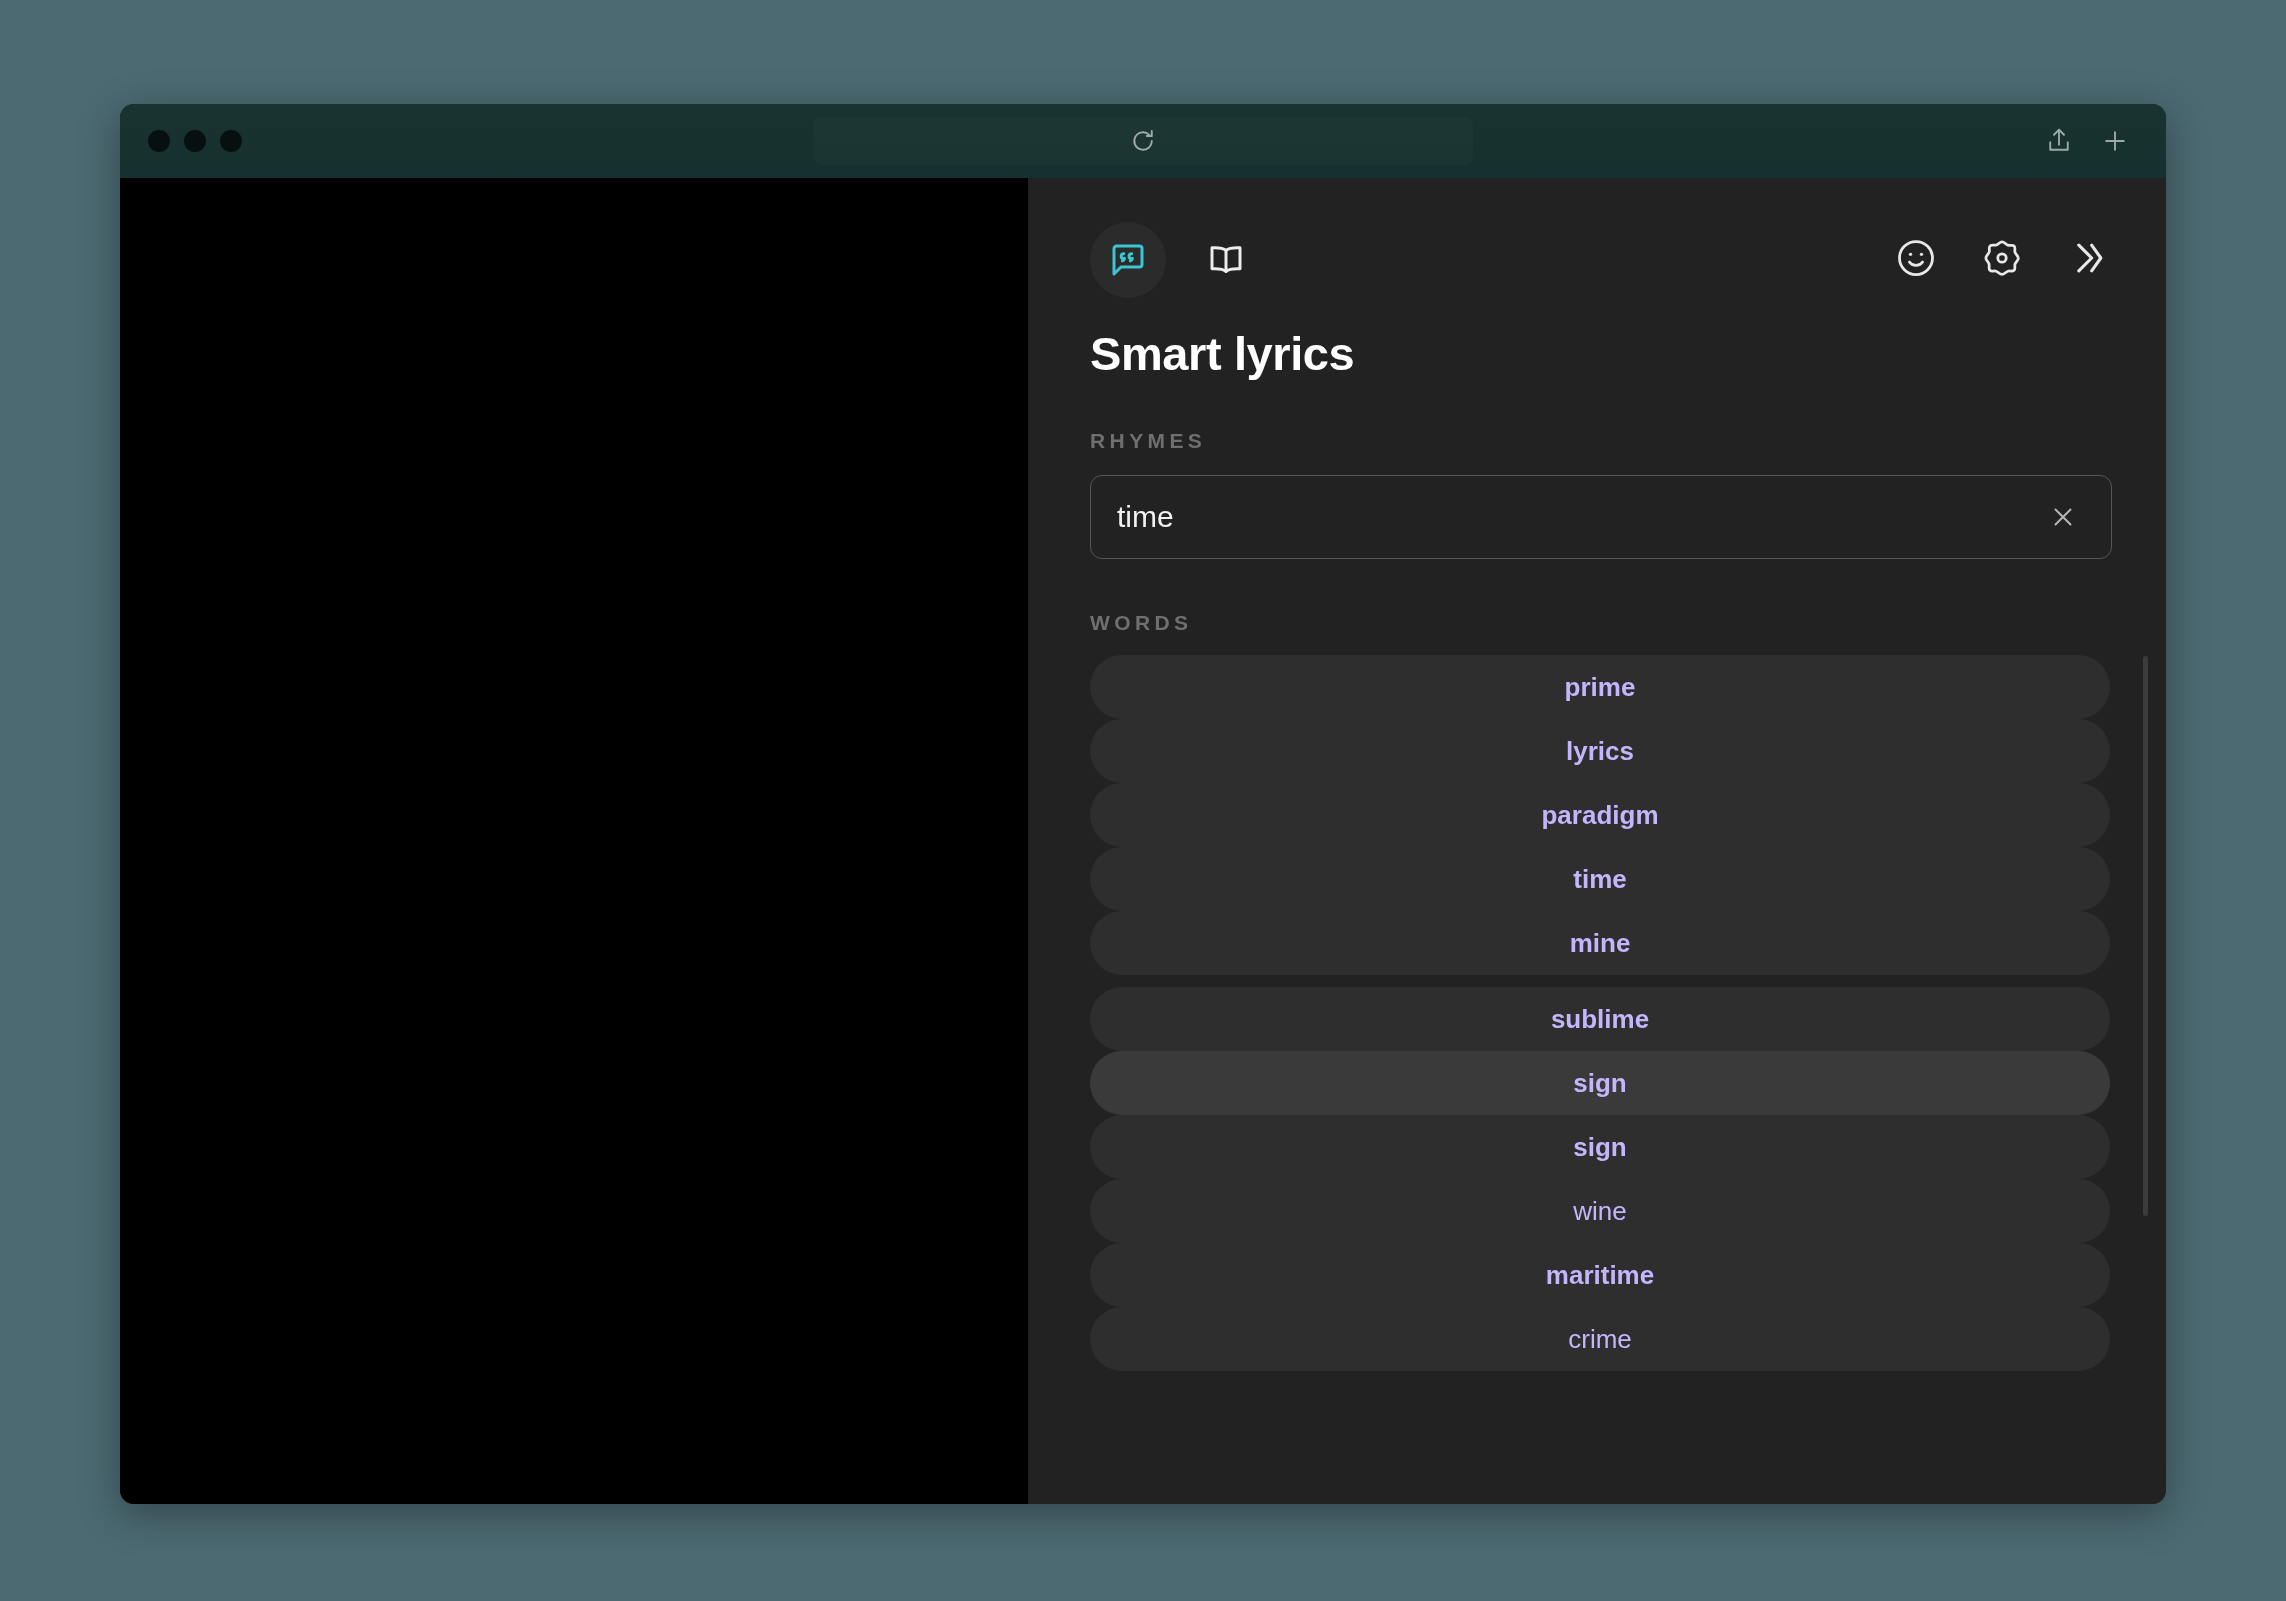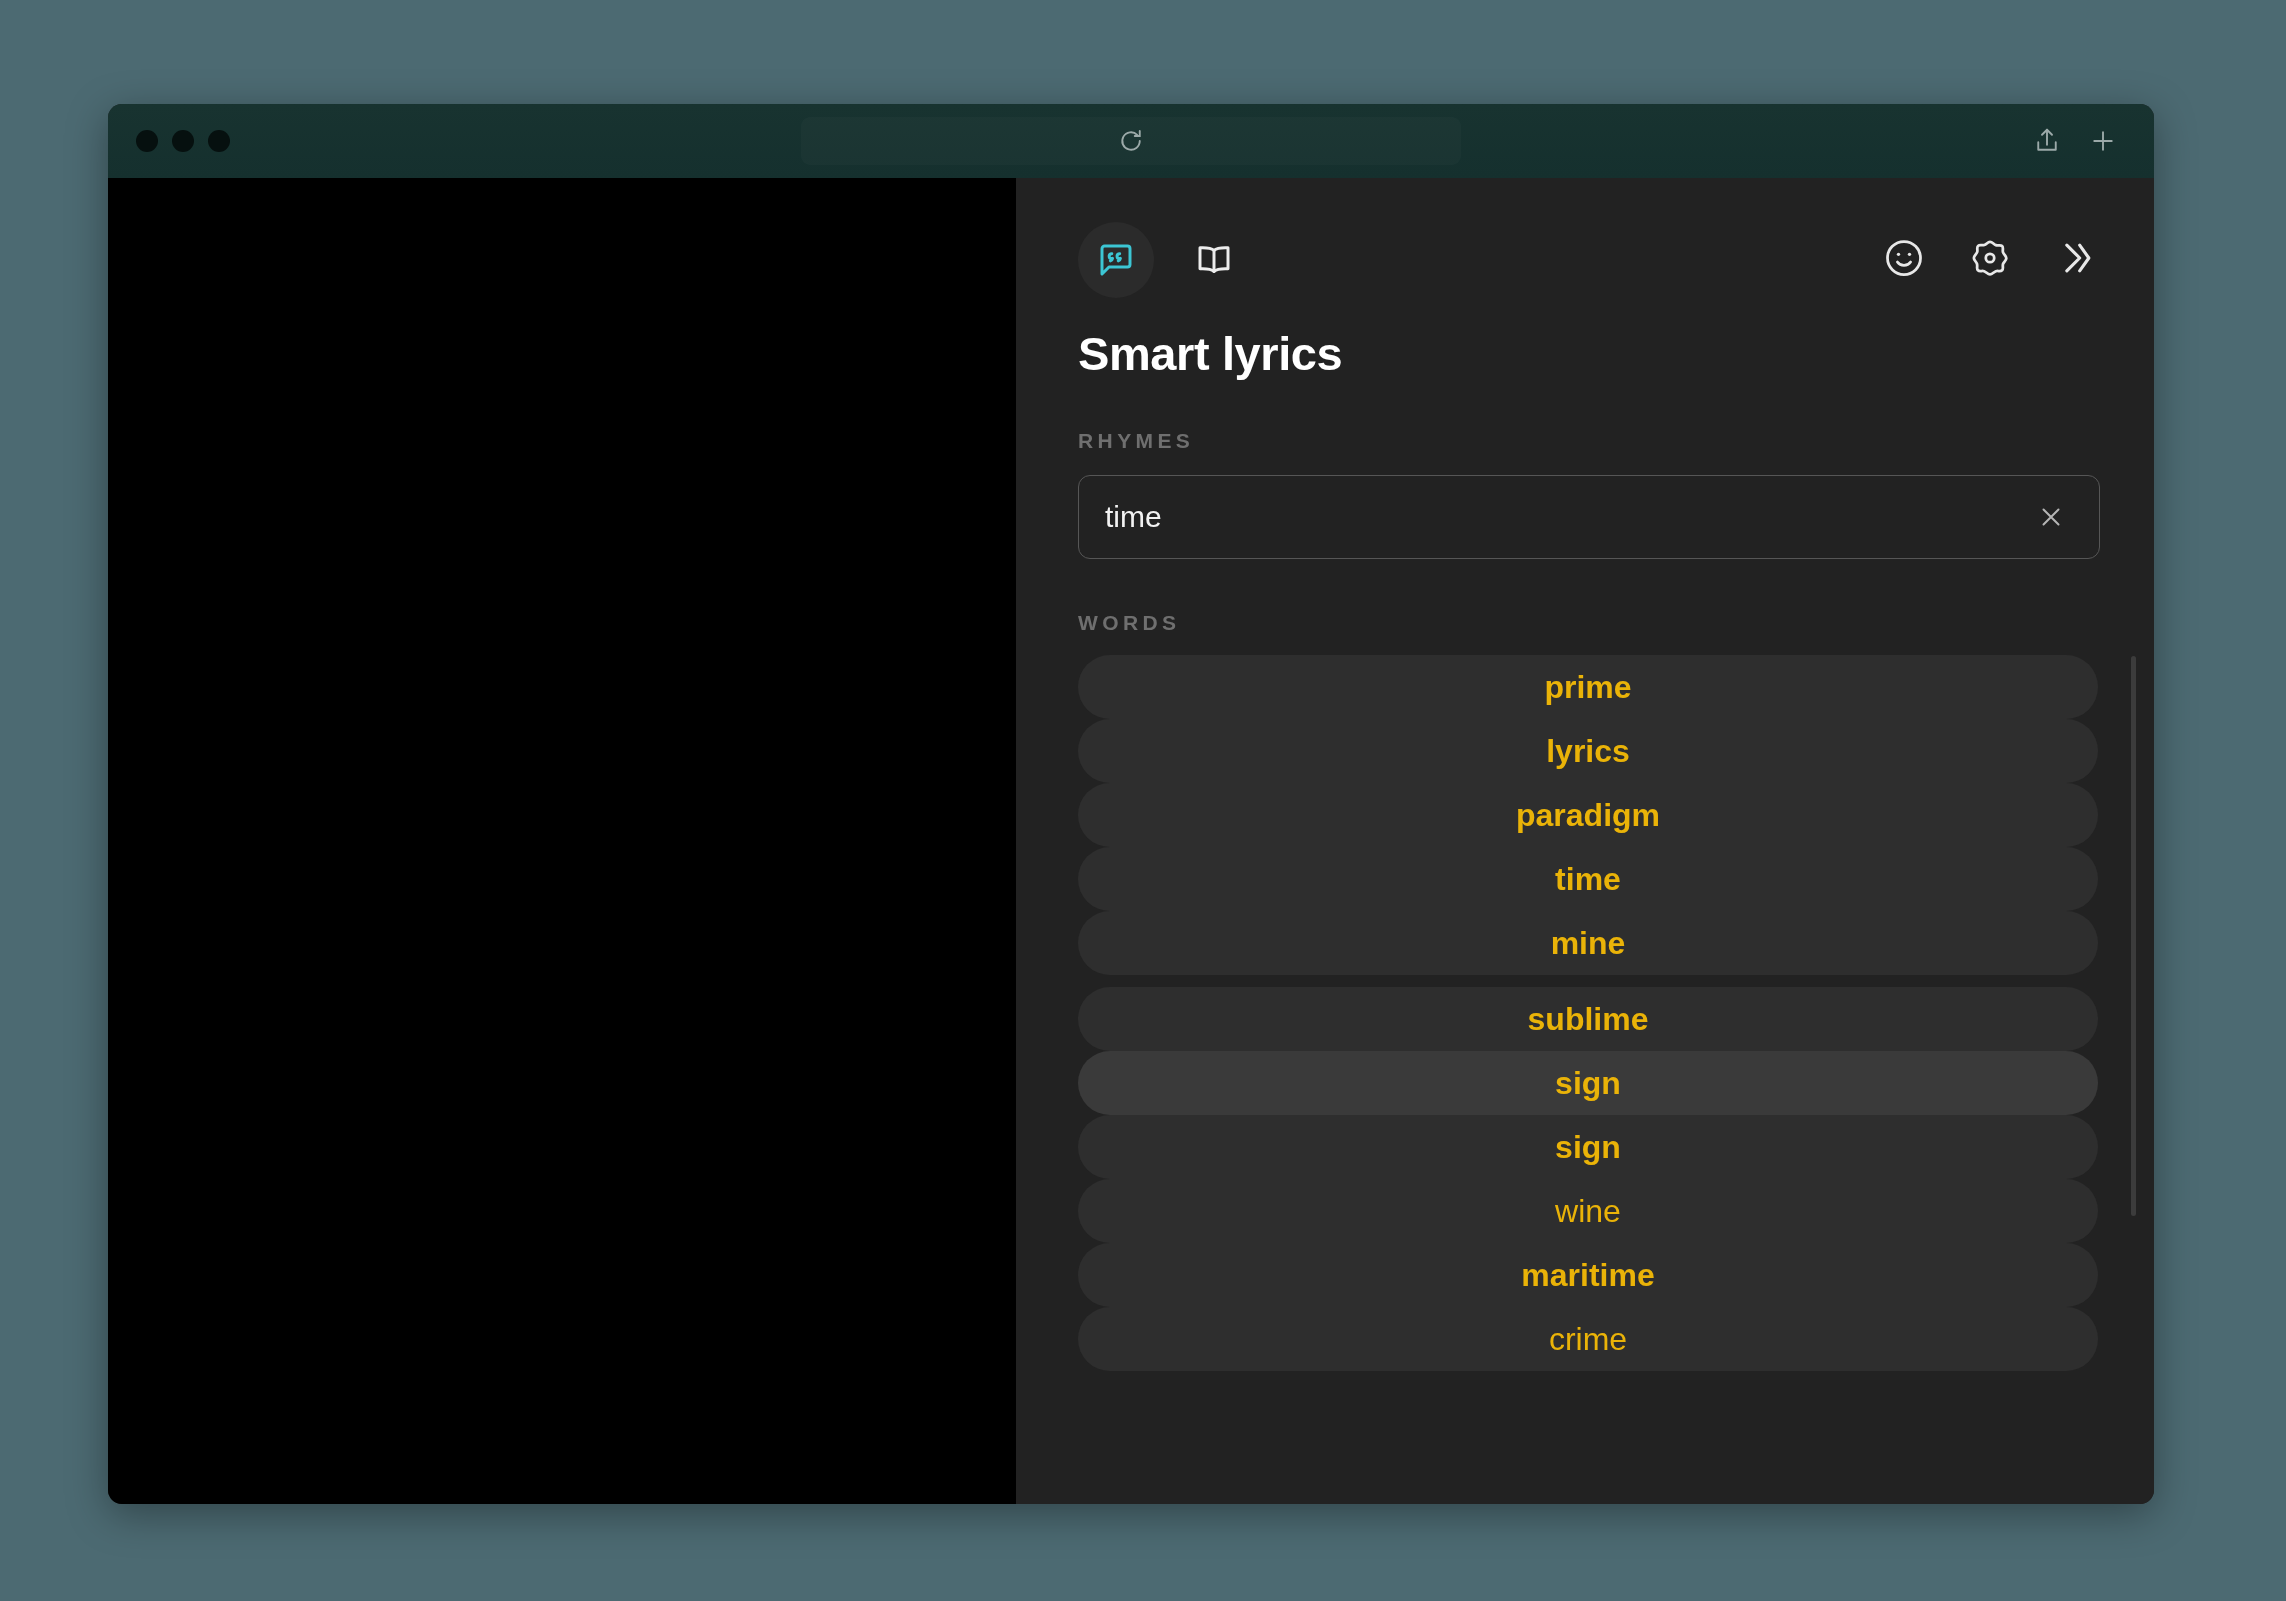--- a/index.html
+++ b/index.html
@@ -19,7 +19,7 @@
   
   #browser-window {
     position: absolute;
-    left: 108px;
+    left: 120px;
     top: 104px;
     width: 2046px;
     height: 1400px;

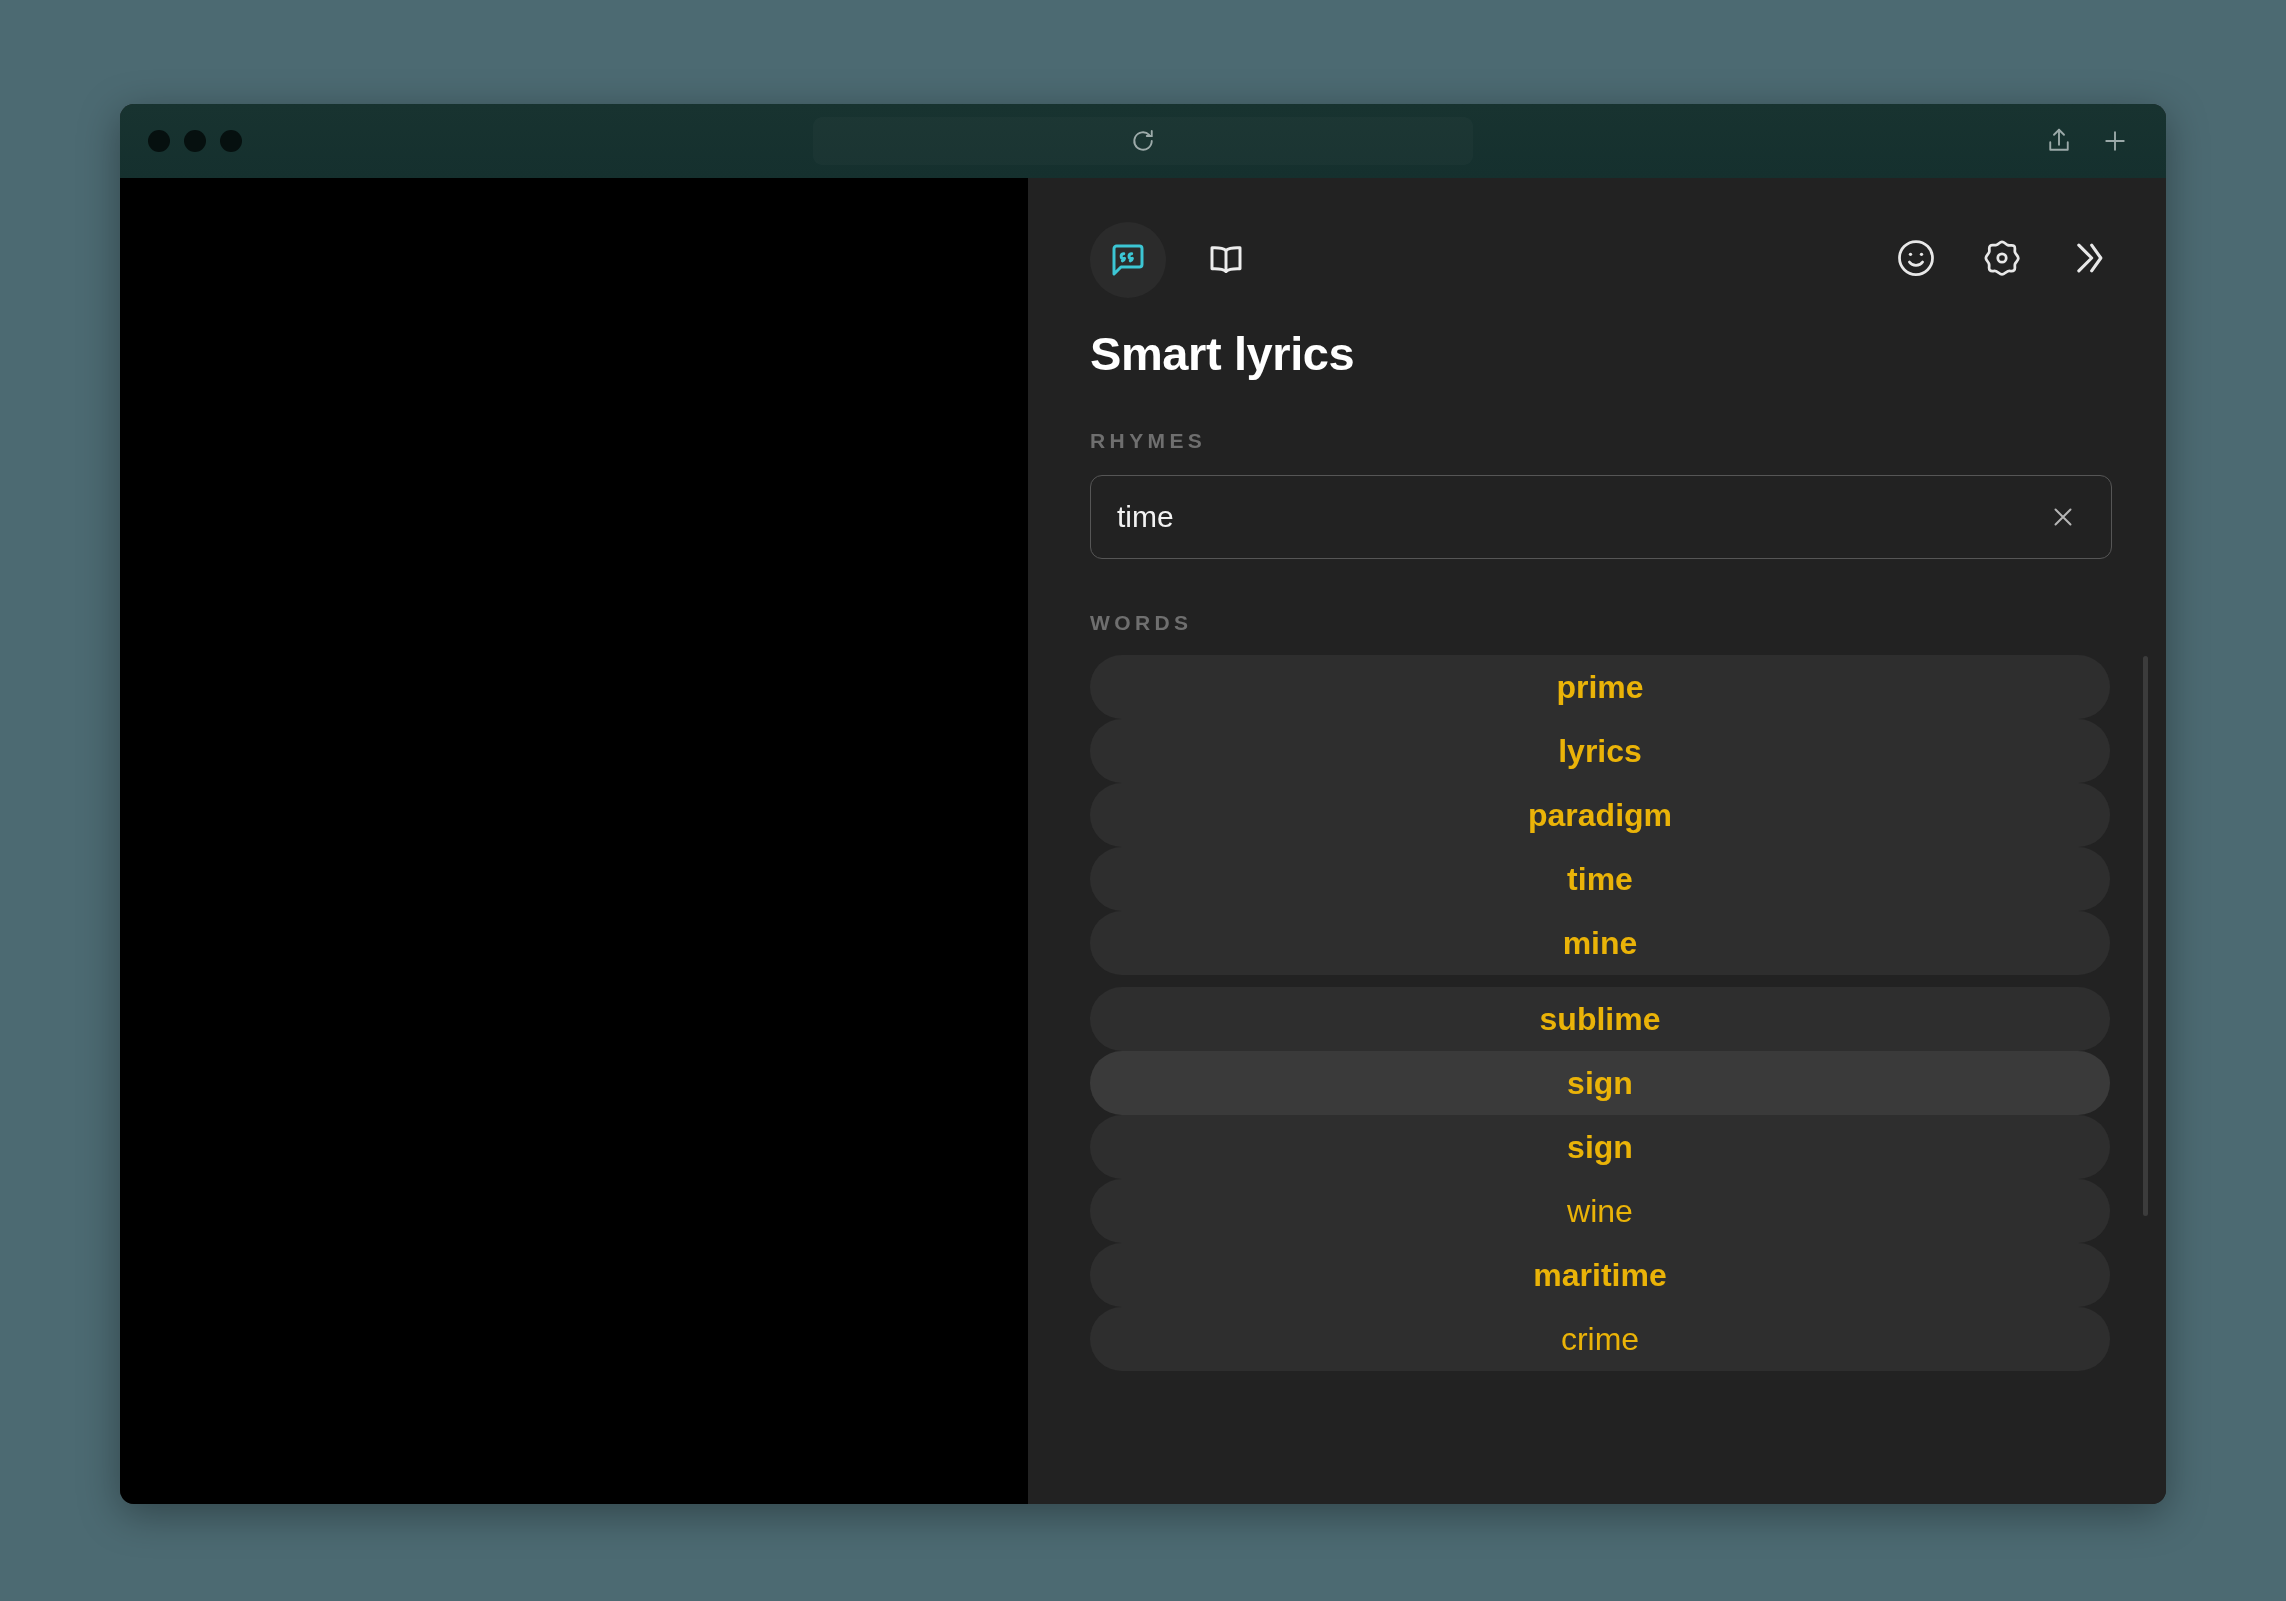--- a/index.html
+++ b/index.html
@@ -185,8 +185,8 @@
     padding: 0 26px;
     border-radius: 32px;
     background: #2e2e2e;
-    color: #eab308;
-    font-size: 32px;
+    color: #c4b5fd;
+    font-size: 26px;
     font-weight: bold;
     display: flex;
     align-items: center;

